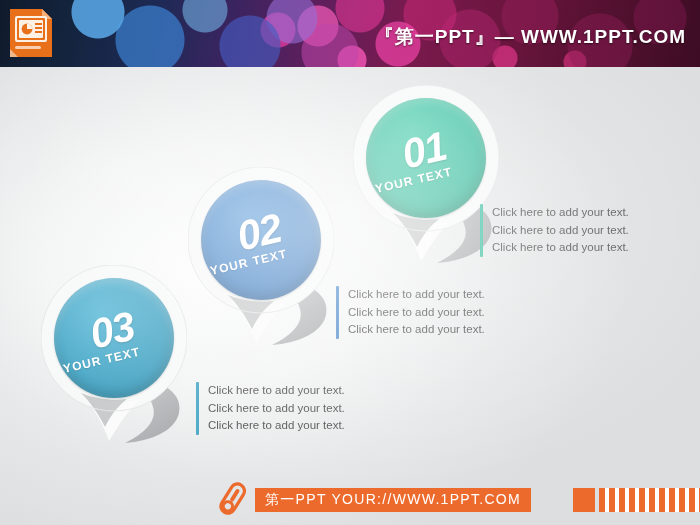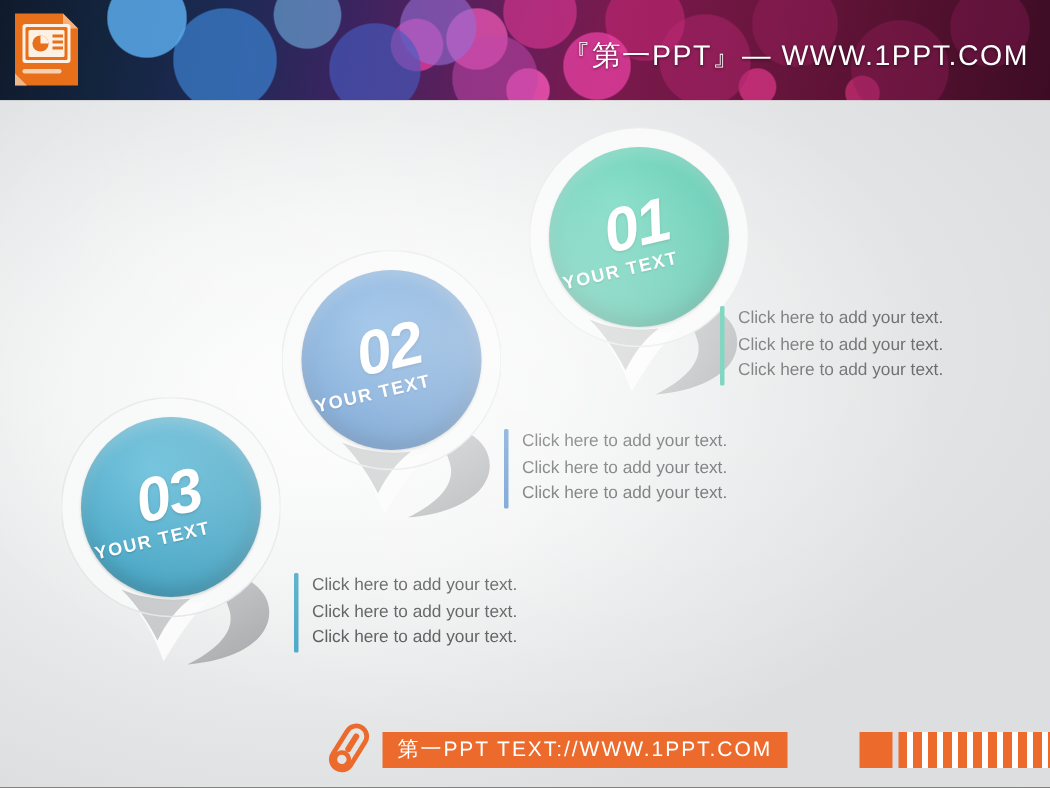--- a/index.html
+++ b/index.html
@@ -59,6 +59,7 @@
     letter-spacing: 1px;
     white-space: nowrap;
     text-shadow: 0 1px 2px rgba(0,0,0,0.55);
+    font-weight: bold;
   }
 
   

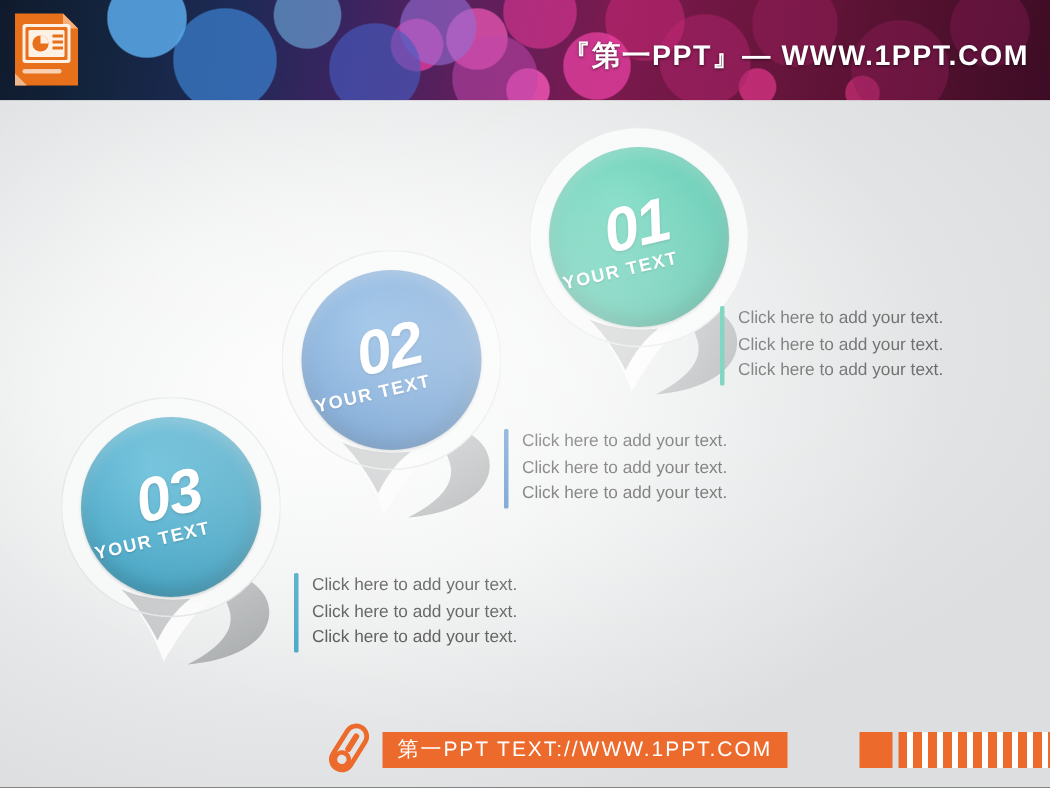--- a/index.html
+++ b/index.html
@@ -297,7 +297,7 @@
         </g>
       </svg>
     </span>
-    <div class="footer-bar">第一PPT TEXT://WWW.1PPT.COM</div>
+    <div class="footer-bar">第一PPT YOUR://WWW.1PPT.COM</div>
     <div class="footer-stripes-lead"></div>
     <div class="footer-stripes" style="left:599px; width:101px;"></div>
   </div>

